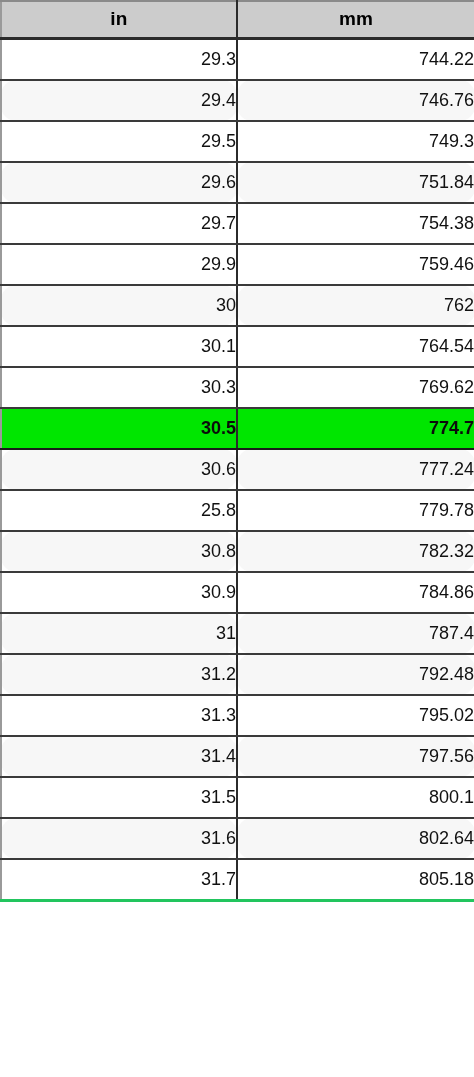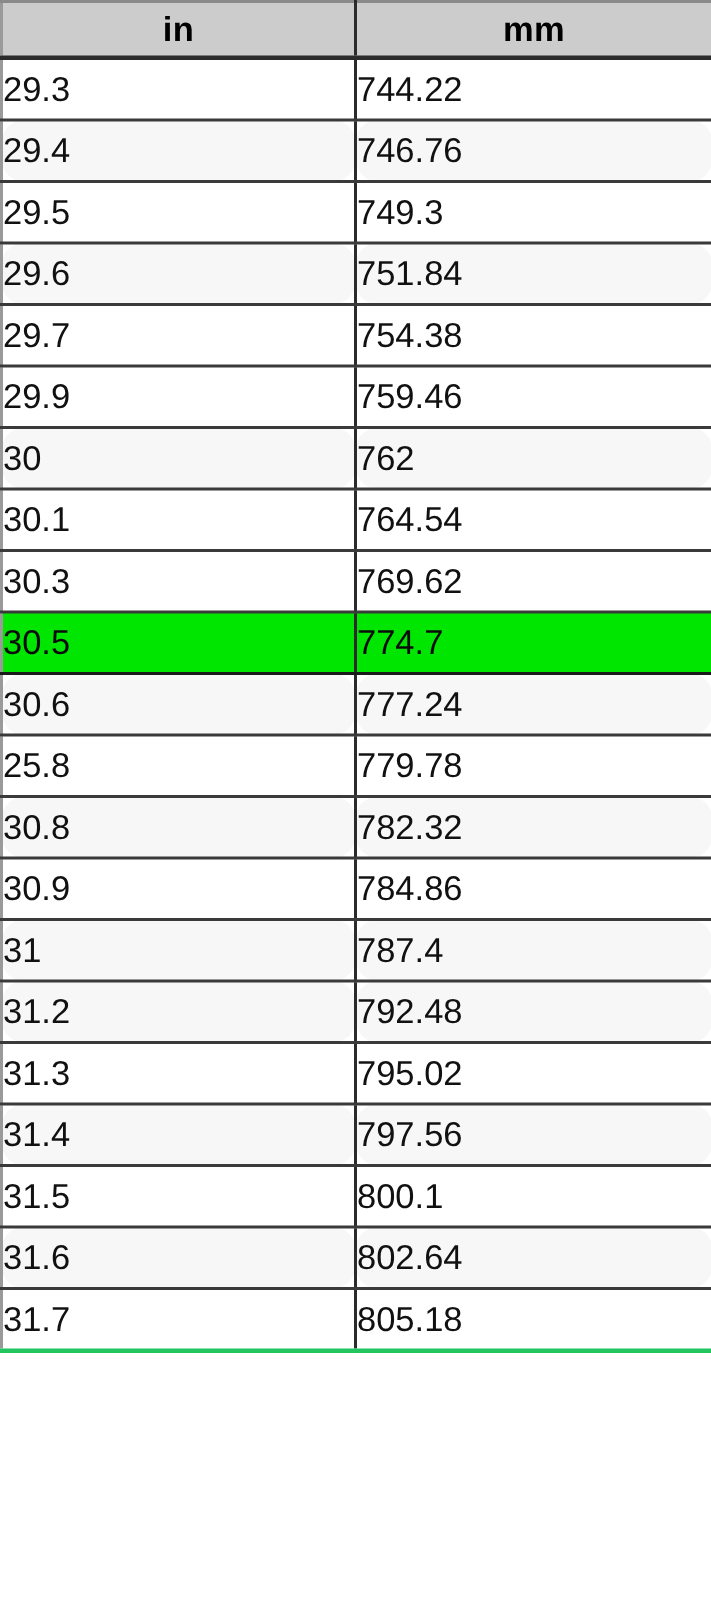--- a/index.html
+++ b/index.html
@@ -24,7 +24,7 @@
   .conversion-table thead th {
     background: #cccccc;
     color: #000000;
-    font-size: 23px;
+    font-size: 19px;
     font-weight: bold;
     text-align: center;
     height: 37px;

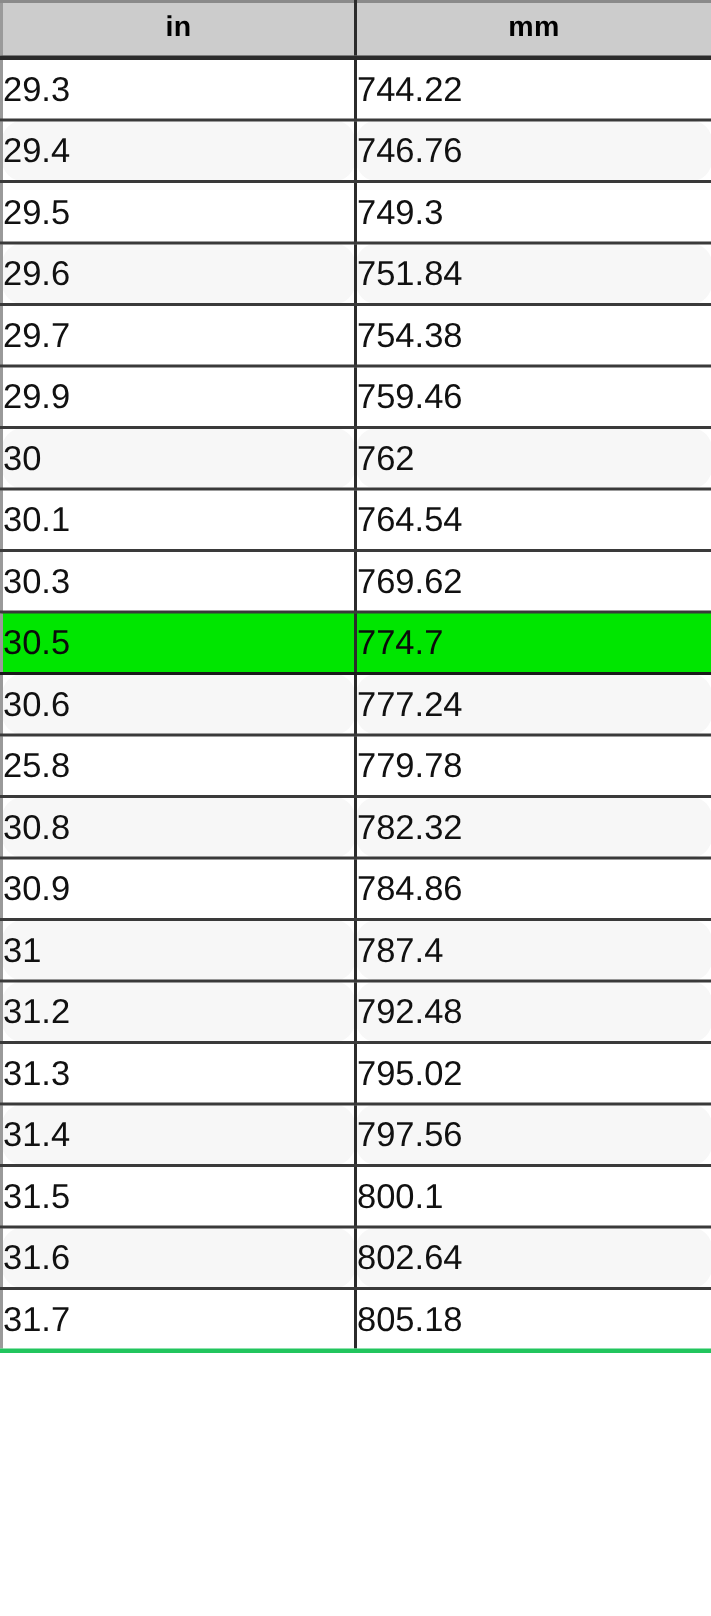--- a/index.html
+++ b/index.html
@@ -43,9 +43,9 @@
   .conversion-table tbody td {
     height: 39px;
     padding: 0;
-    text-align: left;
+    text-align: right;
     vertical-align: middle;
-    font-size: 23px;
+    font-size: 18px;
     font-weight: normal;
     color: #111111;
     border-bottom: 2px solid #3a3a3a;

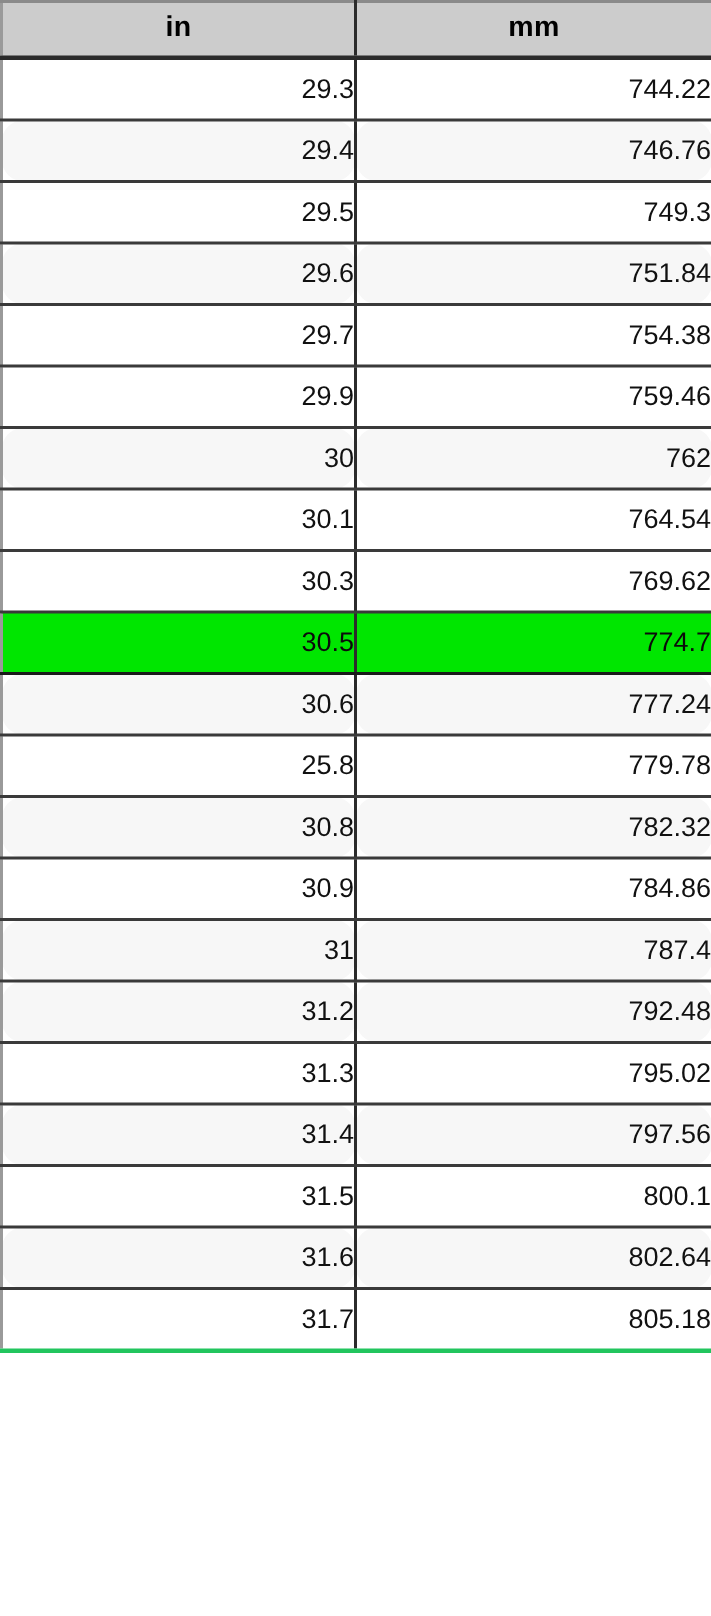--- a/index.html
+++ b/index.html
@@ -67,6 +67,7 @@
     border-top: 2px solid #000000;
     border-bottom: 2px solid #1a1a1a;
     color: #0b0b0b;
+    font-weight: bold;
   }
   .conversion-table tbody tr:last-child td {
     border-bottom: 3px solid #22c55e;

